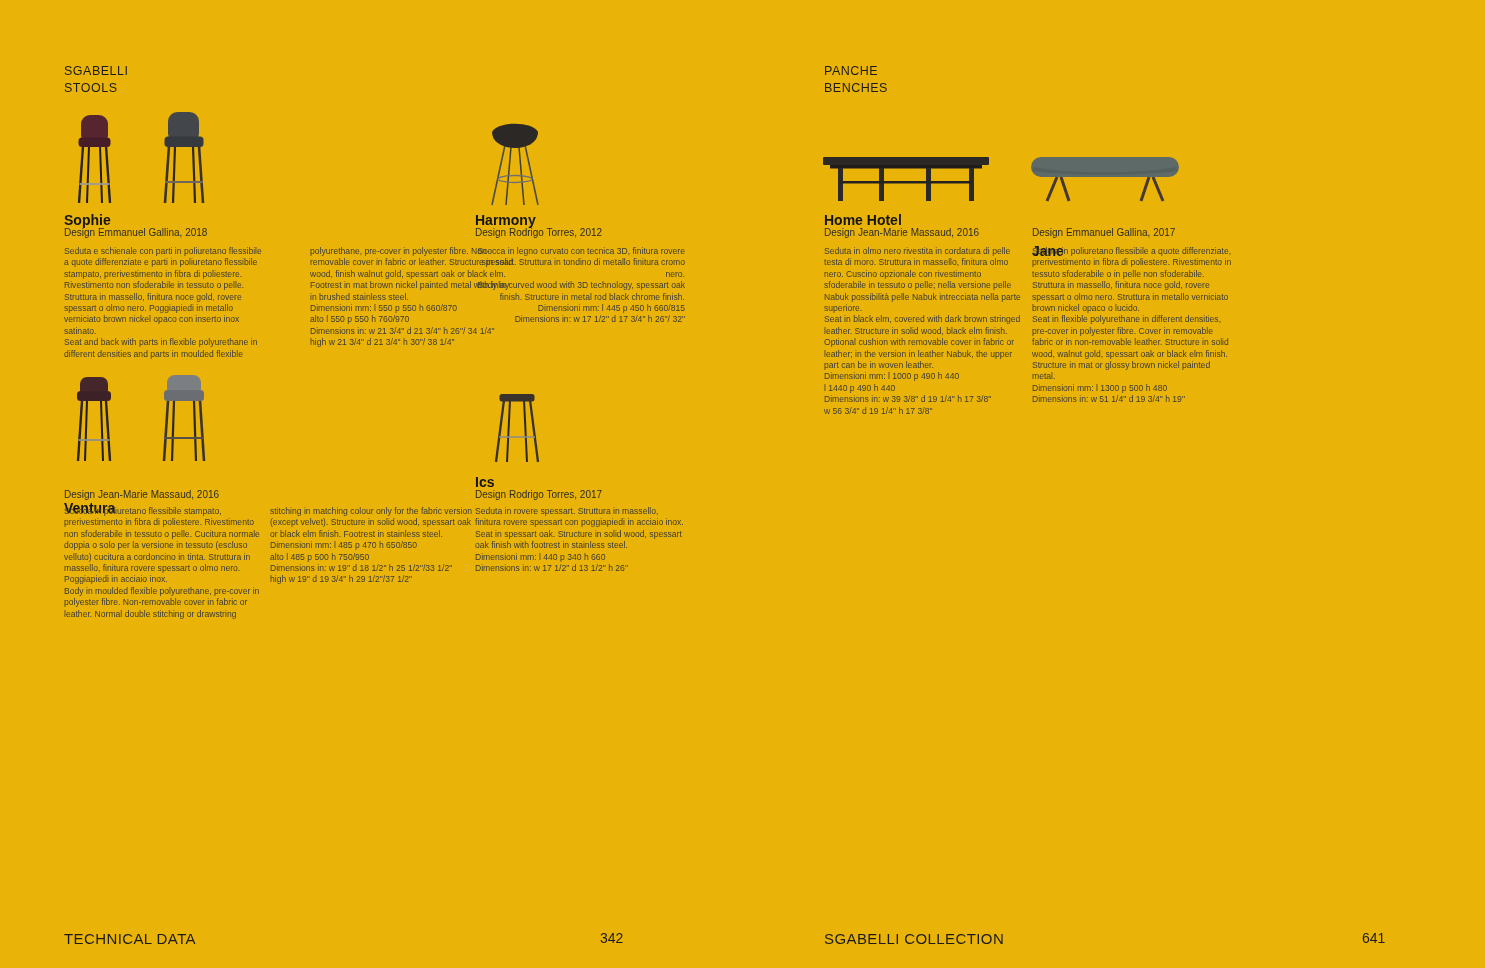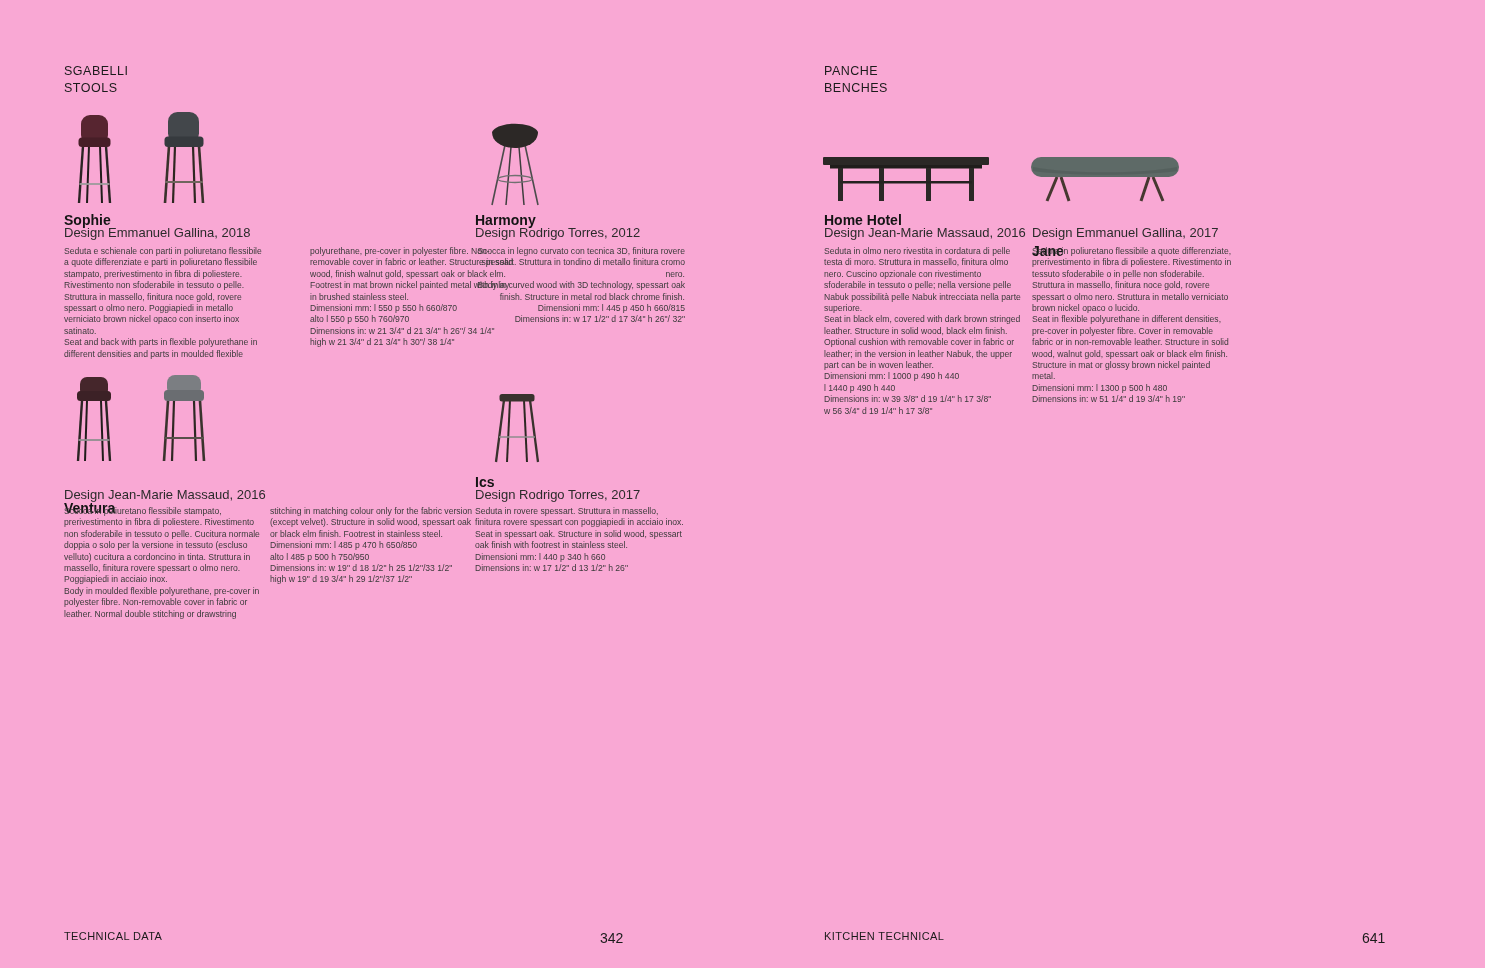--- a/index.html
+++ b/index.html
@@ -4,7 +4,7 @@
 <style>
   html,body{margin:0;padding:0;background:#ffffff;}
   body{font-family:"Liberation Sans","DejaVu Sans",sans-serif;color:#1f1f1f;}
-  .spread{position:relative;width:1485px;height:968px;background:#f9a8d4;overflow:hidden;text-decoration:underline;}
+  .spread{position:relative;width:1485px;height:968px;background:#eab308;overflow:hidden;text-decoration:underline;}
   .abs{position:absolute;}
   .section-header{font-size:12.5px;line-height:16.5px;letter-spacing:0.5px;color:#1b1b1b;}
   .product{position:absolute;}

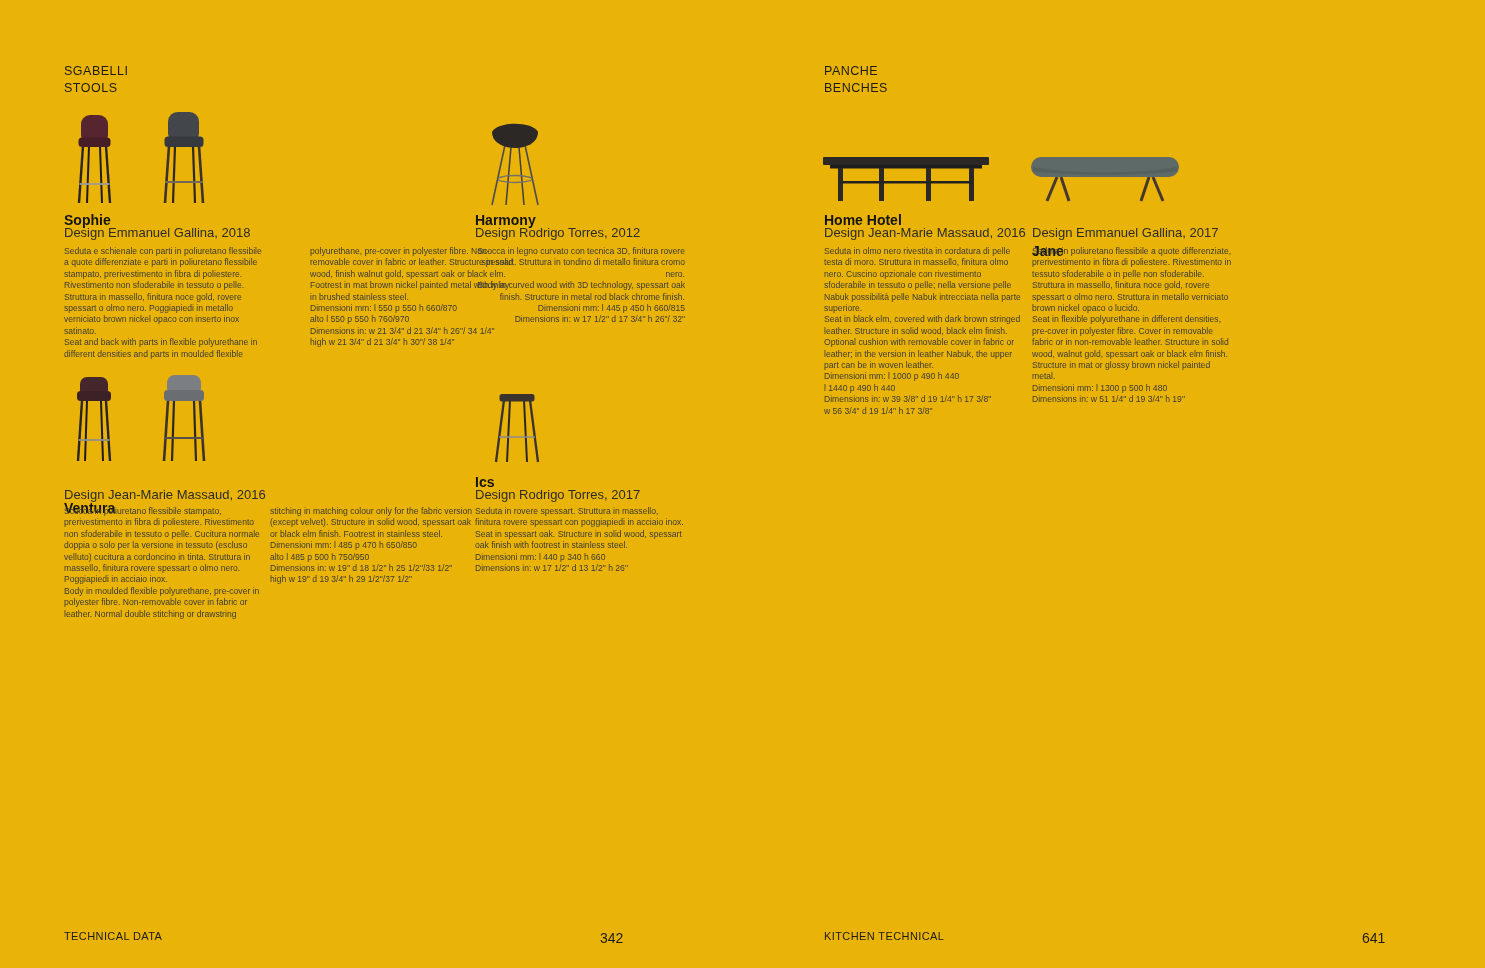--- a/index.html
+++ b/index.html
@@ -9,7 +9,7 @@
   .section-header{font-size:12.5px;line-height:16.5px;letter-spacing:0.5px;color:#1b1b1b;}
   .product{position:absolute;}
   .product-title{position:absolute;font-size:14px;font-weight:bold;line-height:11.5px;color:#141414;}
-  .product-designer{position:absolute;font-size:13px;line-height:11.5px;color:#2b2b2b;}
+  .product-designer{position:absolute;font-size:10px;line-height:11.5px;color:#2b2b2b;}
   .desc{position:absolute;font-size:8.6px;line-height:11.4px;color:#3a3a3a;white-space:pre-line;}
   .footer-label{font-size:11px;letter-spacing:0.4px;color:#1b1b1b;}
   .page-num{font-size:14px;color:#1b1b1b;text-align:left;}

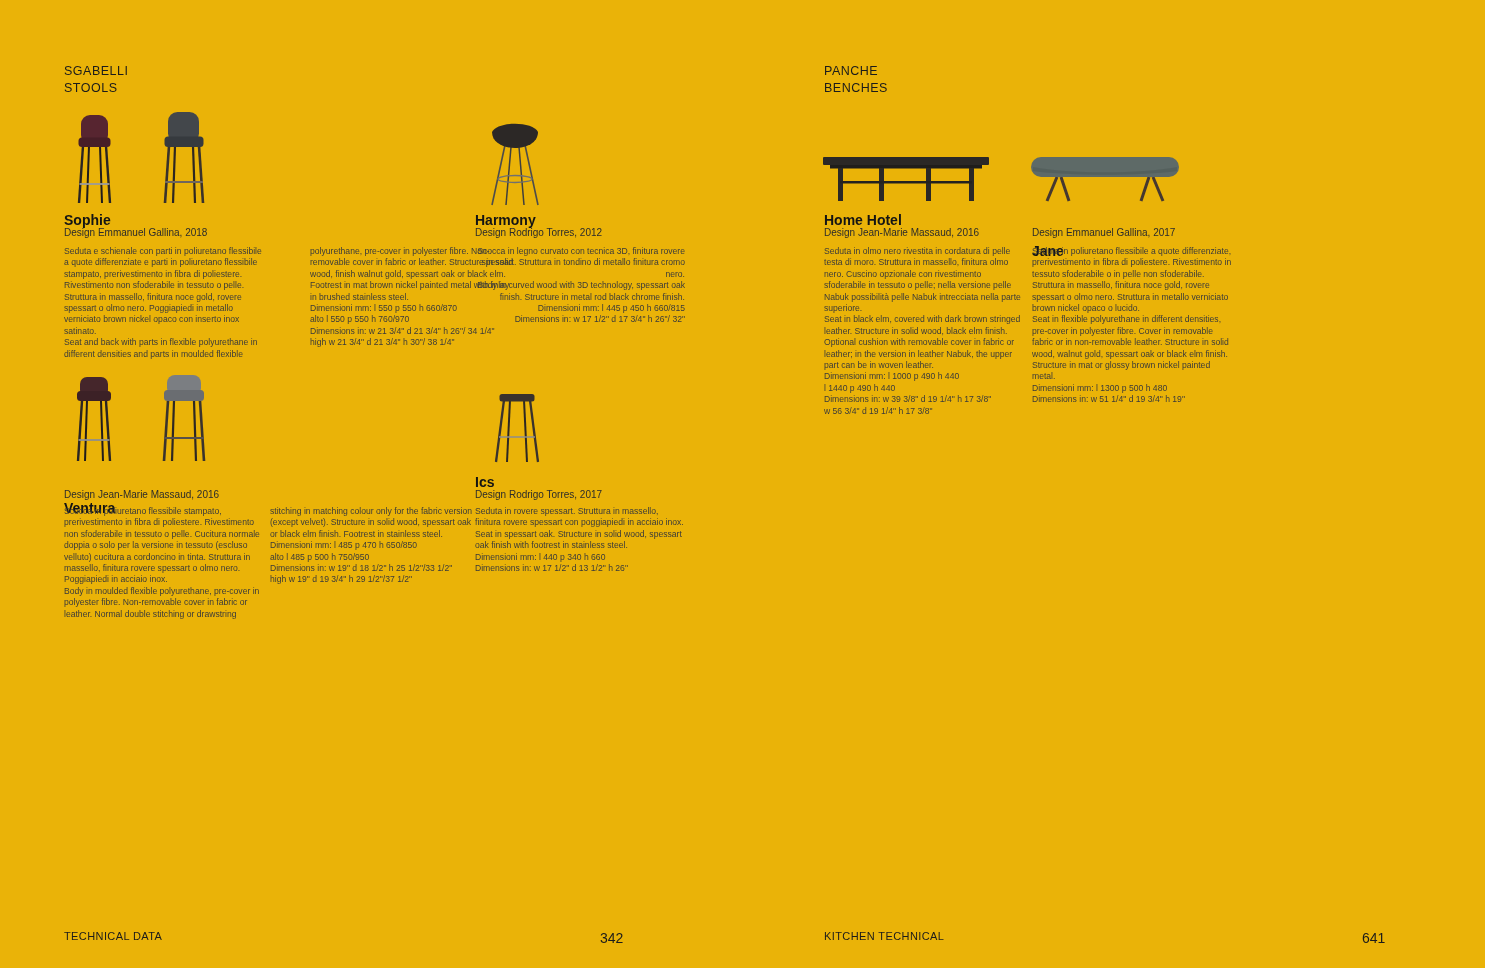--- a/index.html
+++ b/index.html
@@ -11,7 +11,7 @@
   .product-title{position:absolute;font-size:14px;font-weight:bold;line-height:11.5px;color:#141414;}
   .product-designer{position:absolute;font-size:10px;line-height:11.5px;color:#2b2b2b;}
   .desc{position:absolute;font-size:8.6px;line-height:11.4px;color:#3a3a3a;white-space:pre-line;}
-  .footer-label{font-size:11px;letter-spacing:0.4px;color:#1b1b1b;}
+  .footer-label{font-size:15px;letter-spacing:0.4px;color:#1b1b1b;}
   .page-num{font-size:14px;color:#1b1b1b;text-align:left;}
   svg{display:block;}
 </style>

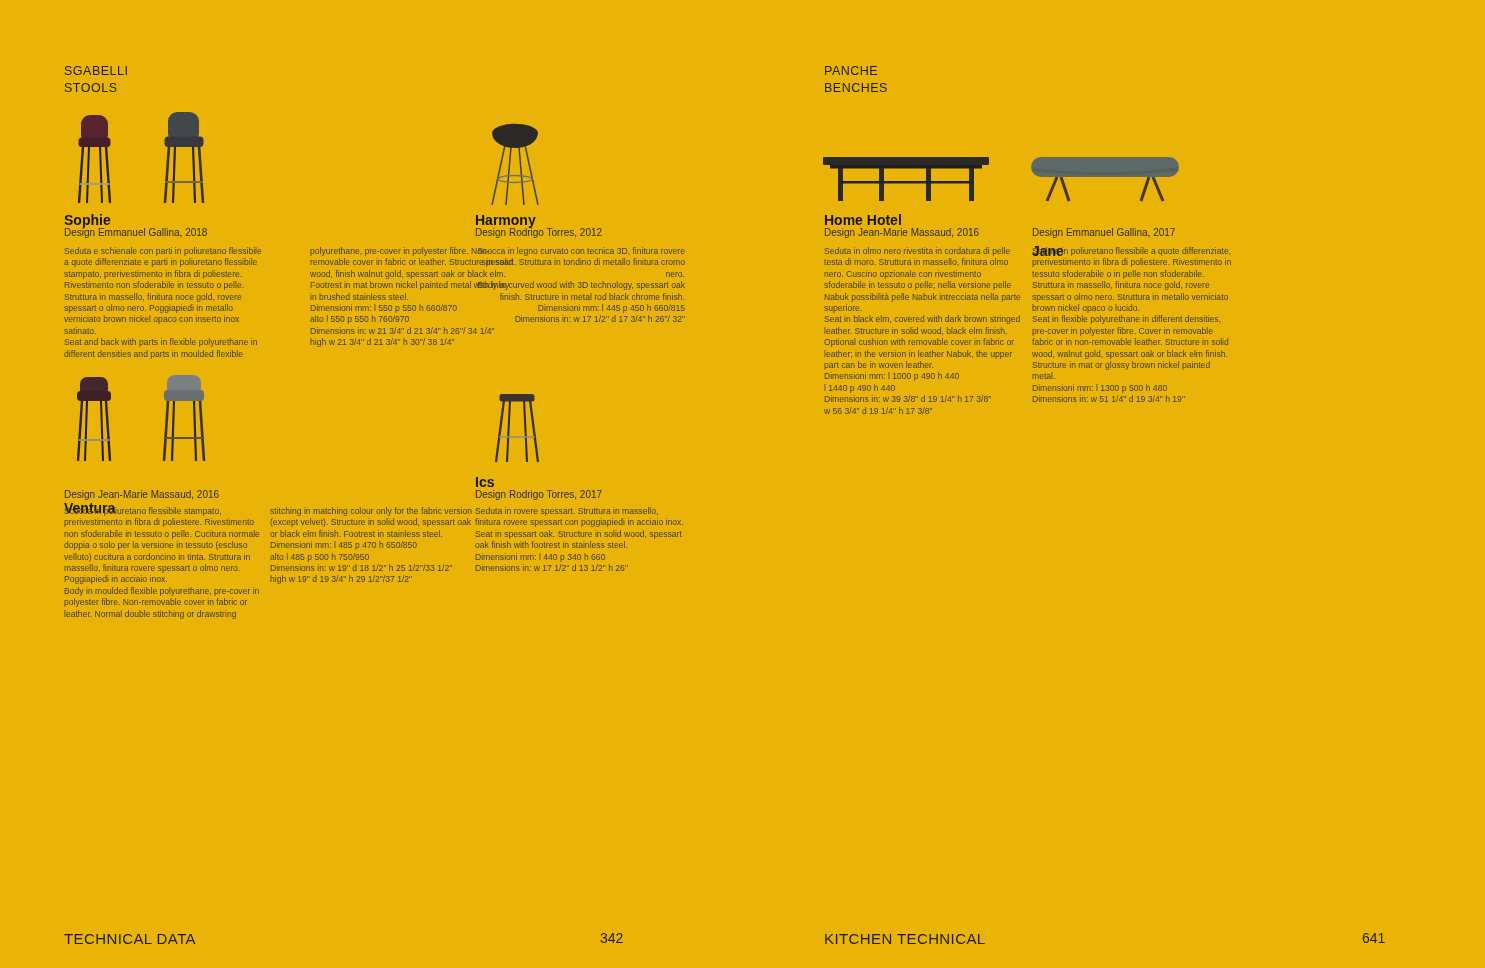--- a/index.html
+++ b/index.html
@@ -171,7 +171,7 @@
 
   <div class="abs footer-label" style="left:64px;top:930px;">TECHNICAL DATA</div>
   <div class="abs page-num" style="left:600px;top:930px;width:58px;">342</div>
-  <div class="abs footer-label" style="left:824px;top:930px;">KITCHEN TECHNICAL</div>
+  <div class="abs footer-label" style="left:824px;top:930px;">SGABELLI COLLECTION</div>
   <div class="abs page-num" style="left:1362px;top:930px;width:58px;">641</div>
 
 </div>

